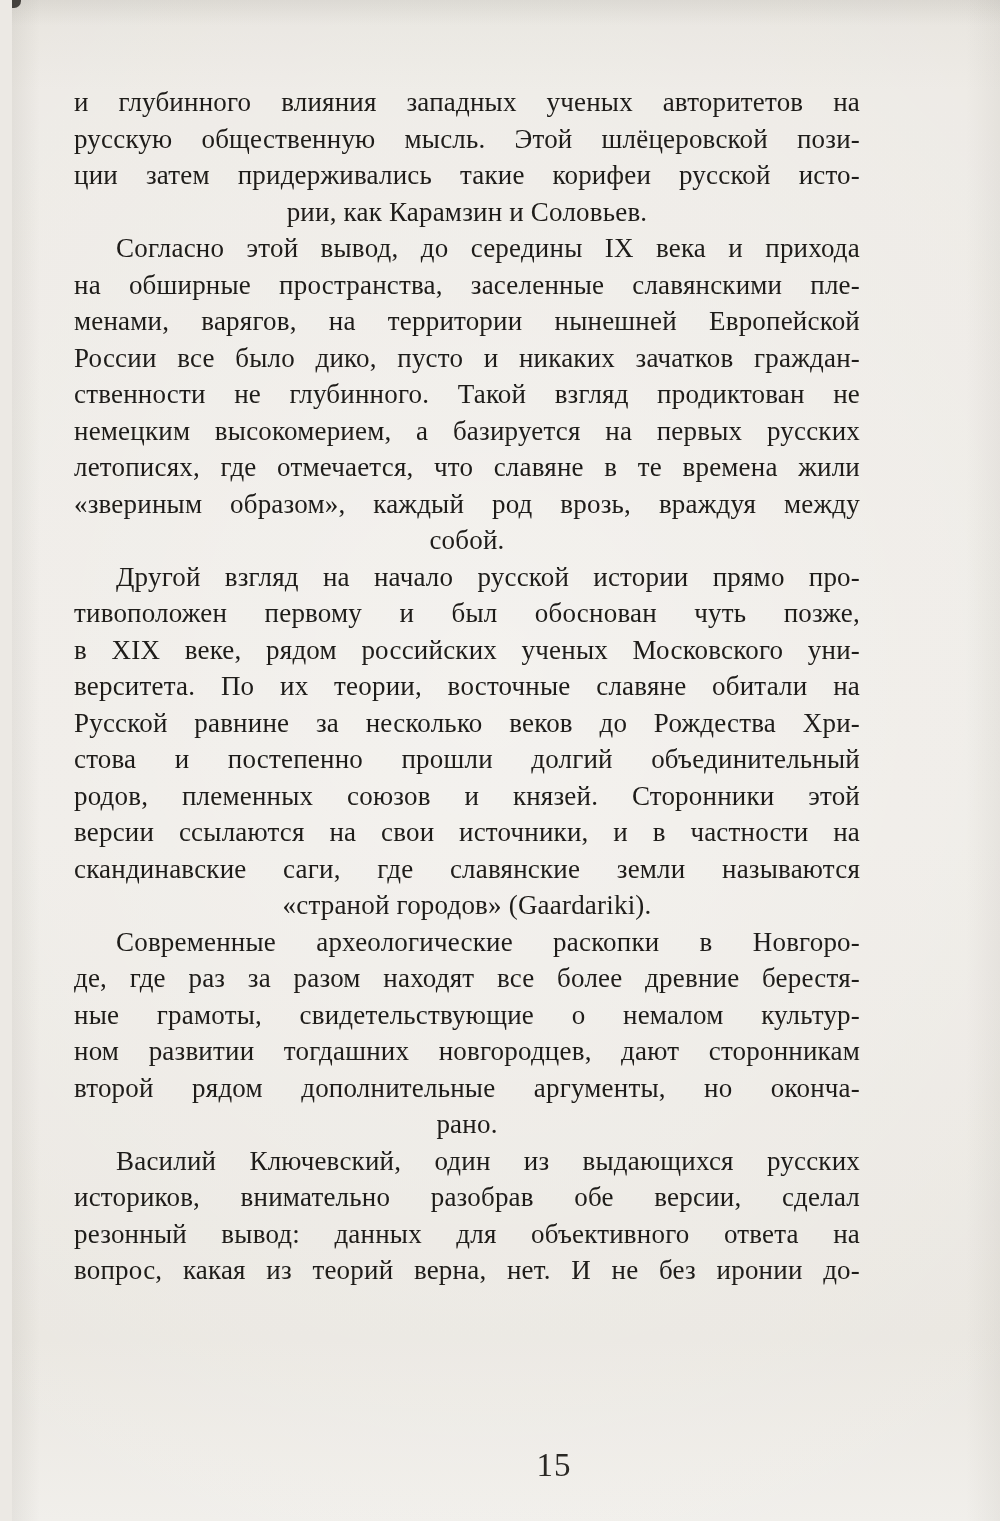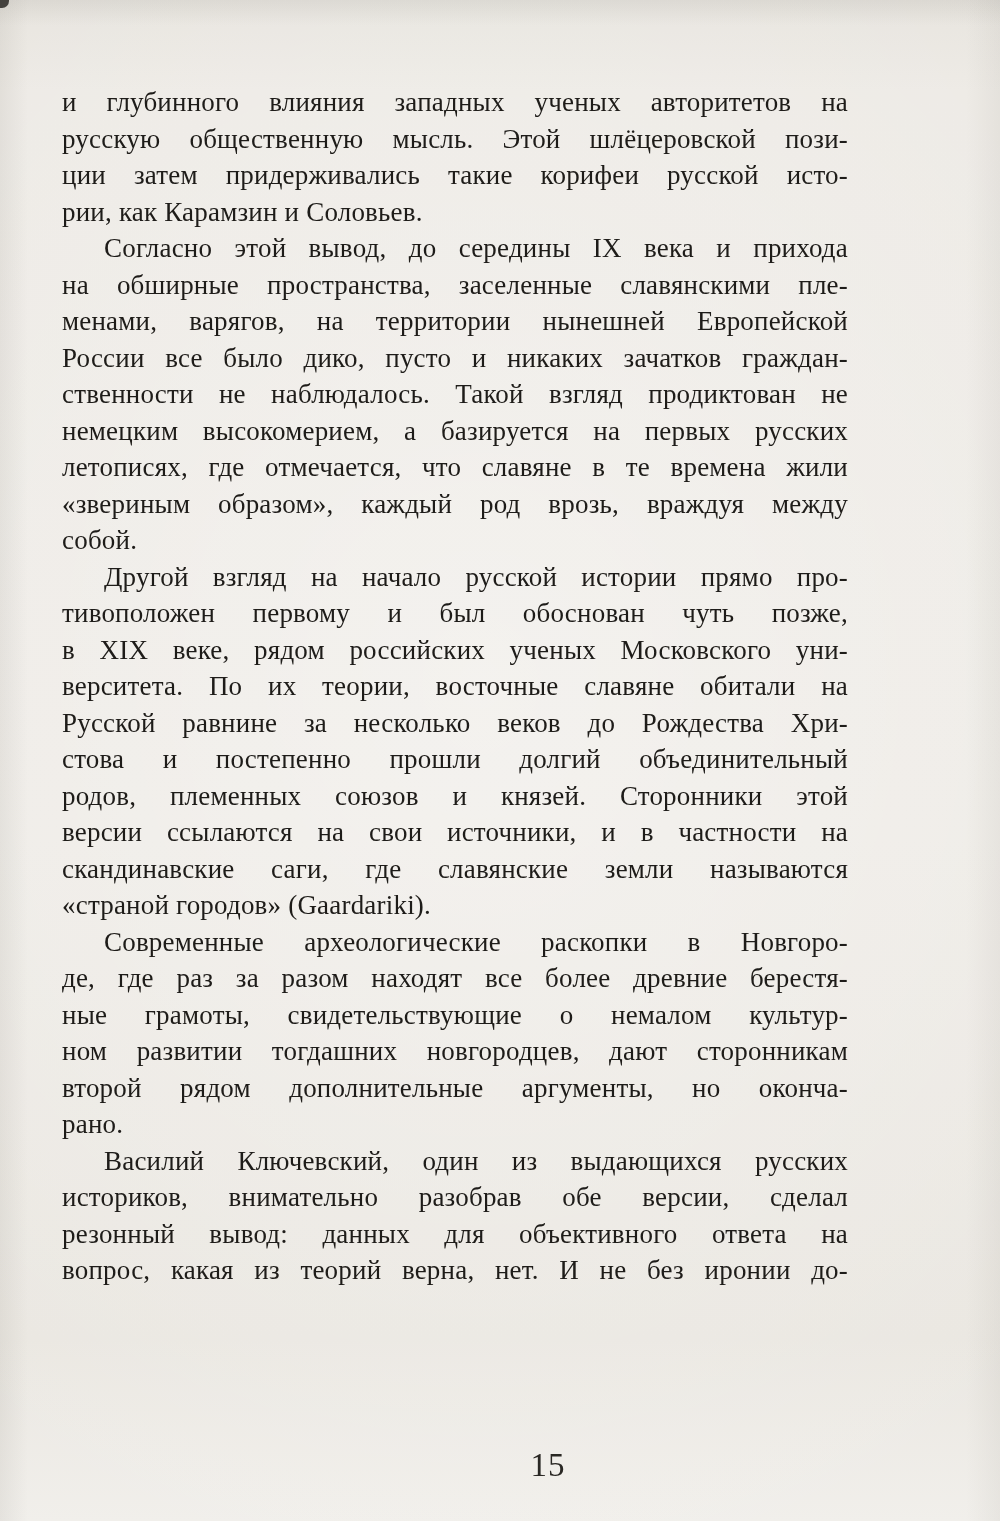--- a/index.html
+++ b/index.html
@@ -22,6 +22,7 @@
       linear-gradient(180deg, #e7e4de 0%, #edeae5 6%, #eeebe6 55%, #eae7e1 88%, #f1efeb 100%),
       #ece9e4;
     color: #211f1c;
+    margin-left: 12px;
   }
   
   .page::before {

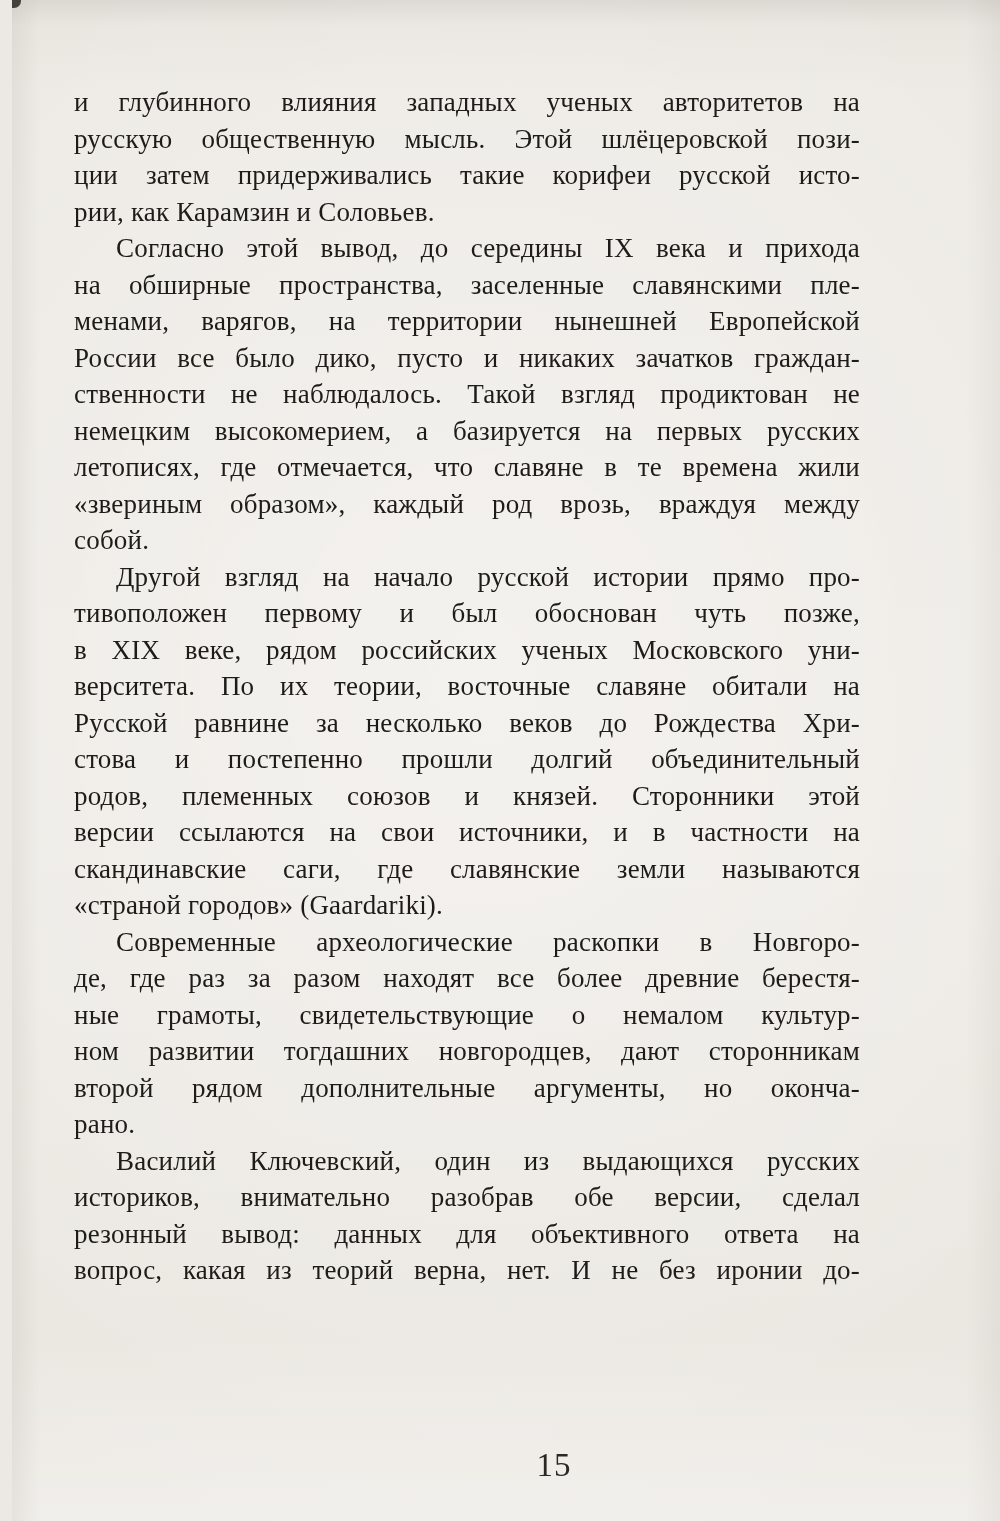--- a/index.html
+++ b/index.html
@@ -57,7 +57,7 @@
   }
   .line {
     white-space: normal;
-    text-align: left;
+    text-align: center;
   }
   .line.j {
     text-align: justify;

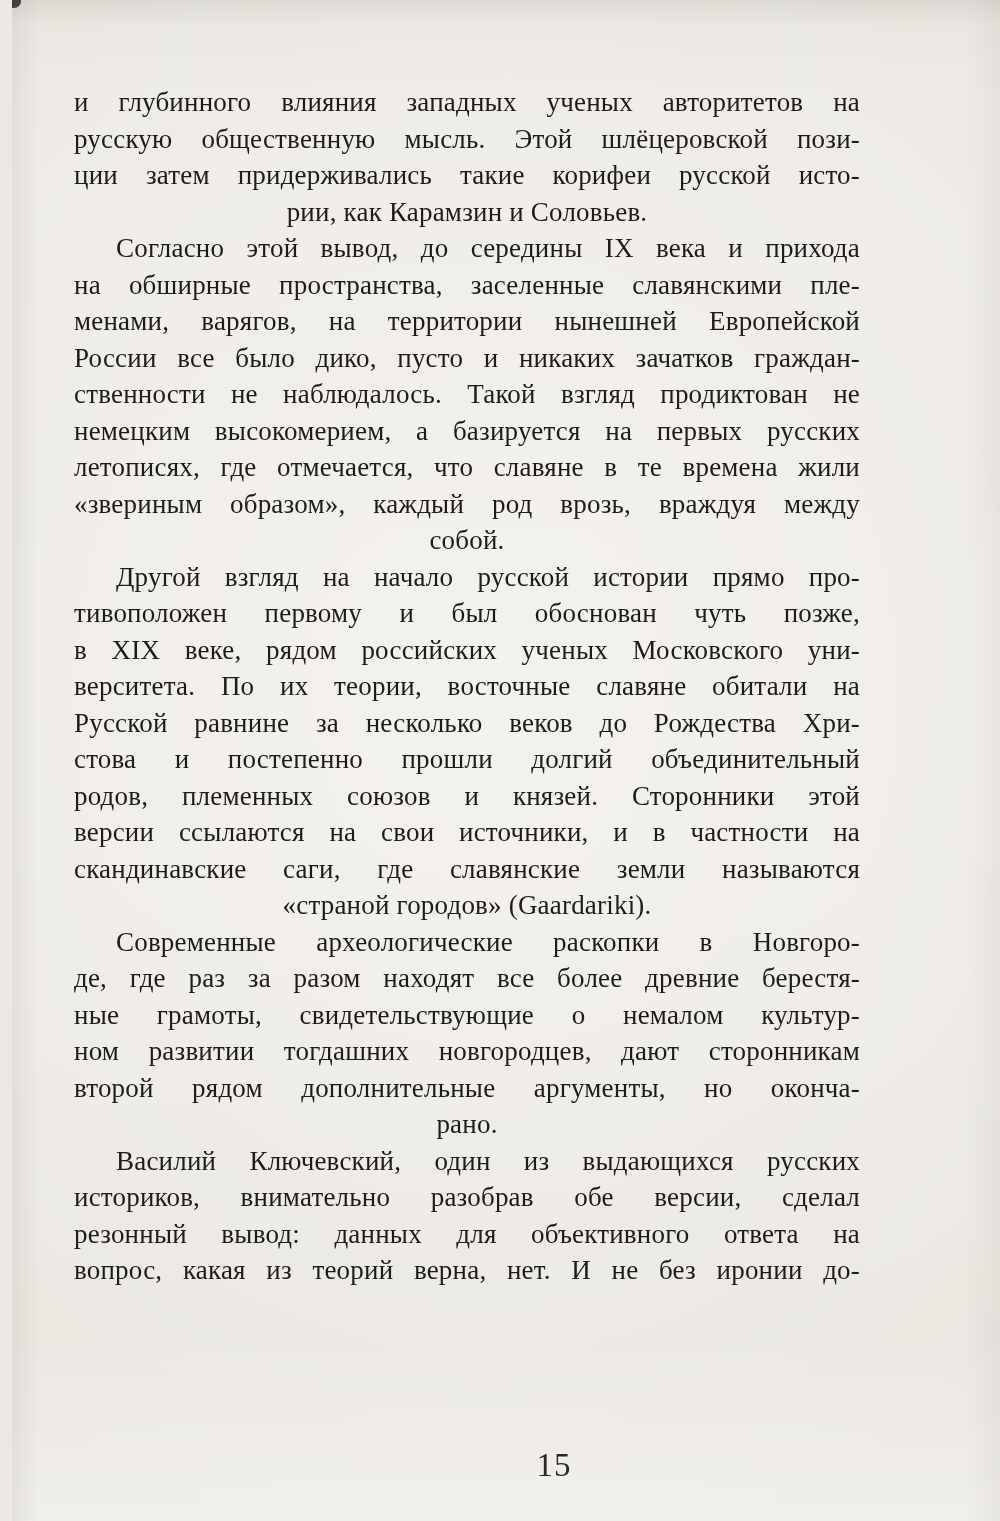--- a/index.html
+++ b/index.html
@@ -92,7 +92,7 @@
       <div class="line j">на обширные пространства, заселенные славянскими пле-</div>
       <div class="line j">менами, варягов, на территории нынешней Европейской</div>
       <div class="line j">России все было дико, пусто и никаких зачатков граждан-</div>
-      <div class="line j">ственности не наблюдалось. Такой взгляд продиктован не</div>
+      <div class="line j">ственности не глубинного. Такой взгляд продиктован не</div>
       <div class="line j">немецким высокомерием, а базируется на первых русских</div>
       <div class="line j">летописях, где отмечается, что славяне в те времена жили</div>
       <div class="line j">«звериным образом», каждый род врозь, враждуя между</div>

